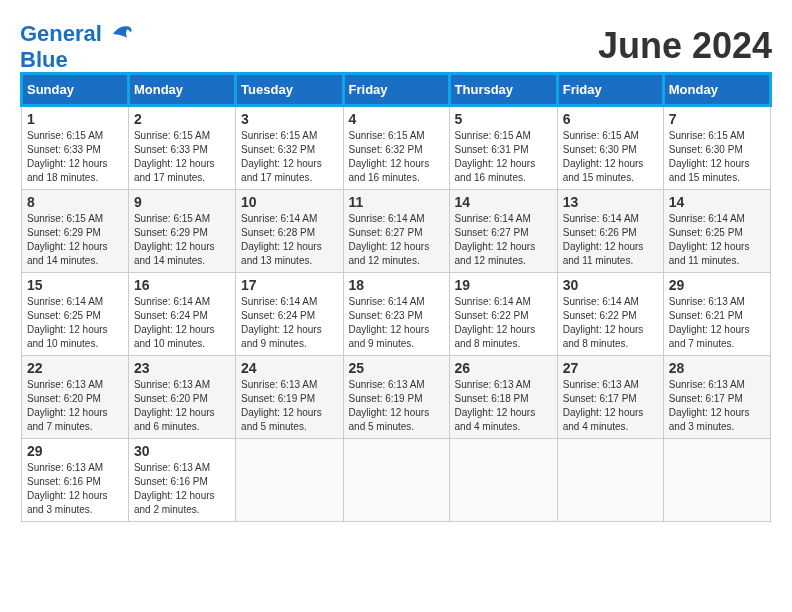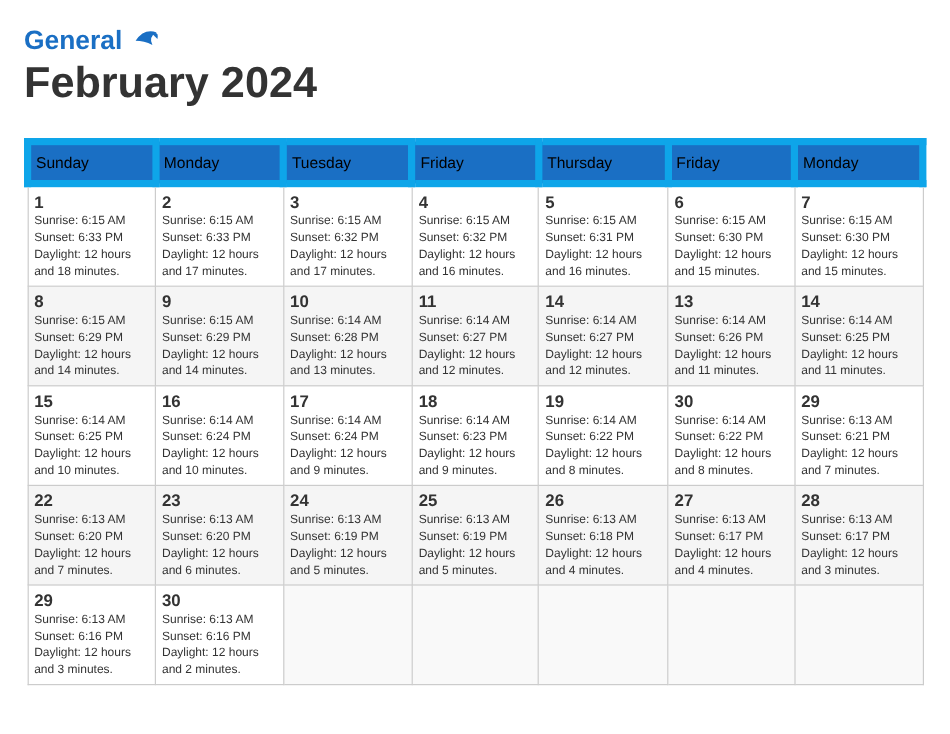--- a/index.html
+++ b/index.html
@@ -13,9 +13,8 @@
     .header {
       display: flex;
       justify-content: space-between;
-      align-items: flex-start;
-      margin-bottom: 25px;
-      flex-direction: column;
+      align-items: center;
+      margin-bottom: 0;
     }
     .logo {
       display: flex;

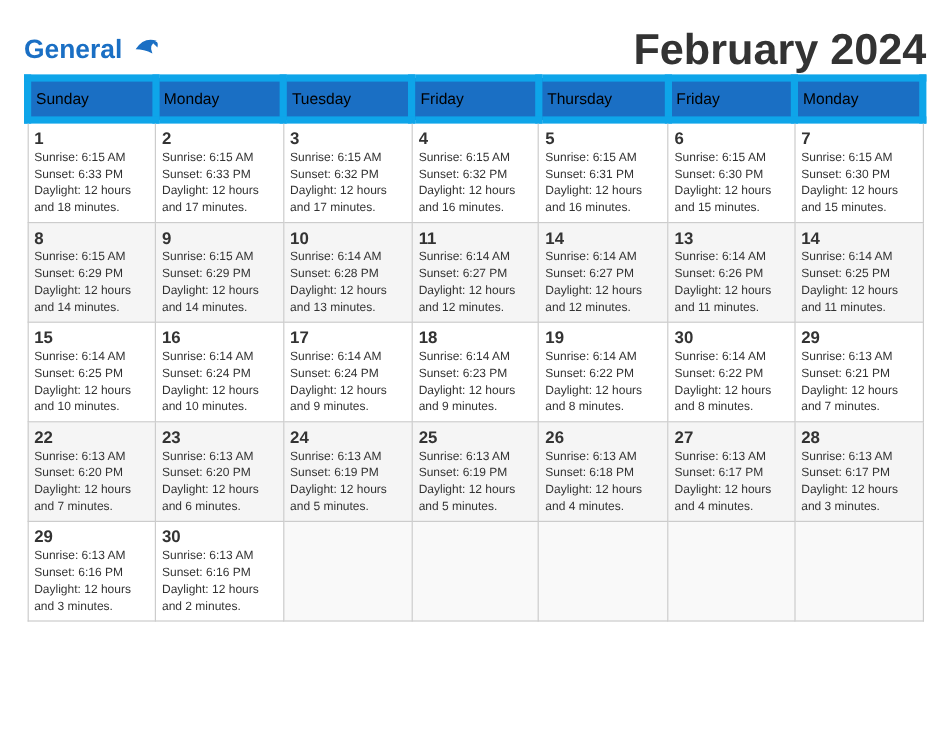--- a/index.html
+++ b/index.html
@@ -105,6 +105,7 @@
           <path d="M30 12 Q38 8 36 18 Q32 14 30 12Z" fill="#1a6fc4"></path>
         </svg>
       </div>
+      <div class="logo-text" style="color:#1a6fc4;">Blue</div>
     </div>
   </div>
   <div class="title-block">

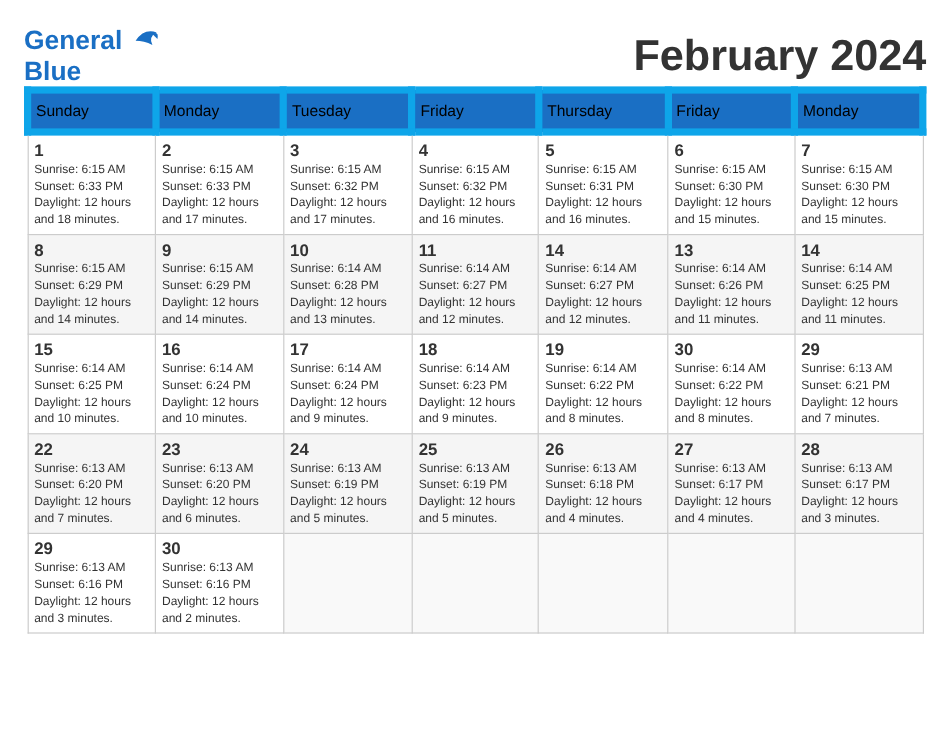--- a/index.html
+++ b/index.html
@@ -109,7 +109,7 @@
     </div>
   </div>
   <div class="title-block">
-    <div class="month-title">February 2024</div>
+    <div class="month-title">June 2024</div>
   </div>
 </div>
 

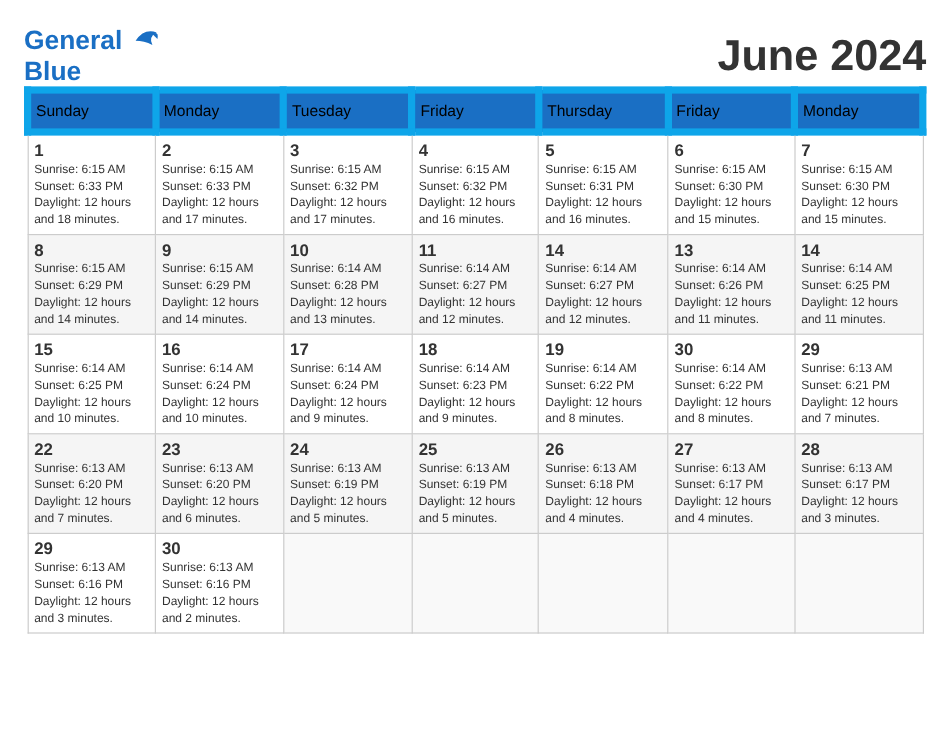--- a/index.html
+++ b/index.html
@@ -53,12 +53,12 @@
     }
     thead tr th {
       background: #1a6fc4;
-      color: #000000;
+      color: #ffffff;
       padding: 7px 4px;
       font-size: 13px;
-      font-weight: normal;
+      font-weight: bold;
       text-align: left;
-      border: 6px solid #0ea5e9;
+      border: 3px solid #0ea5e9;
     }
     tbody tr td {
       border: 1px solid #ccc;

